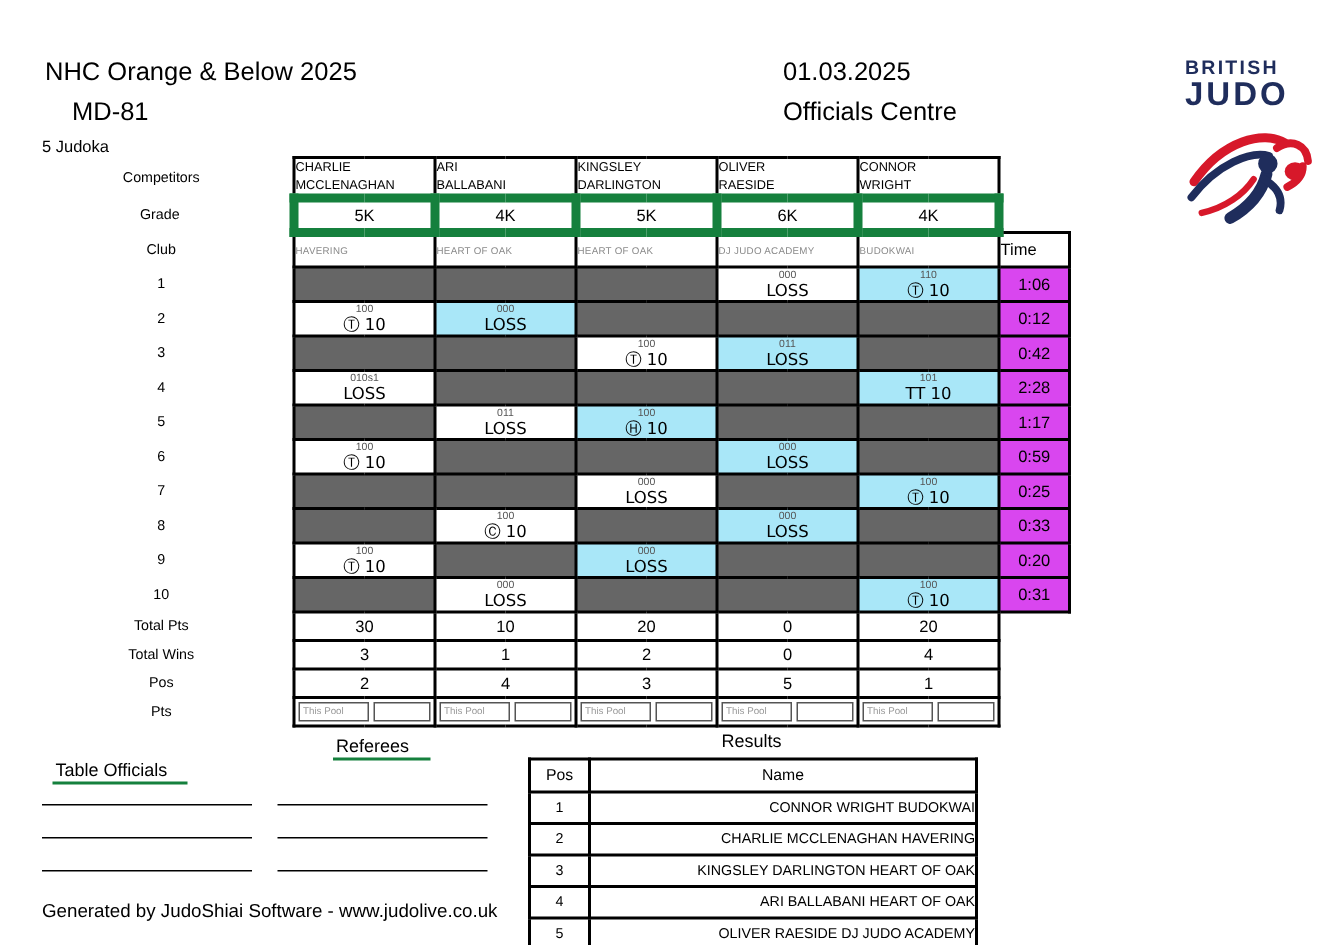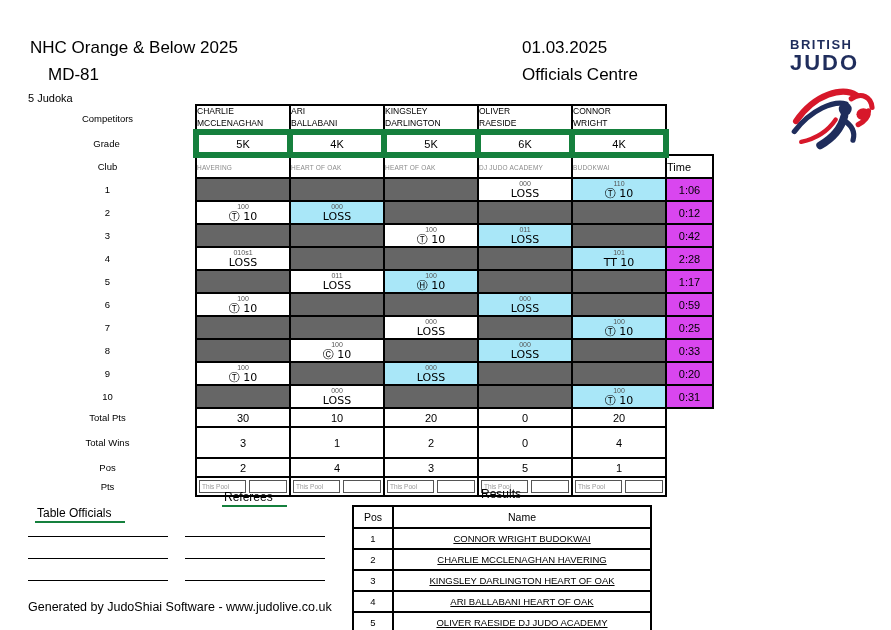--- a/index.html
+++ b/index.html
@@ -319,7 +319,7 @@
     <td class="ghost"></td>
   </tr>
 
-  <tr style="height:31px">
+  <tr style="height:19px">
     <td class="lbl">Total Wins</td>
     <td class="tot" colspan="2">3</td>
     <td class="tot" colspan="2">1</td>

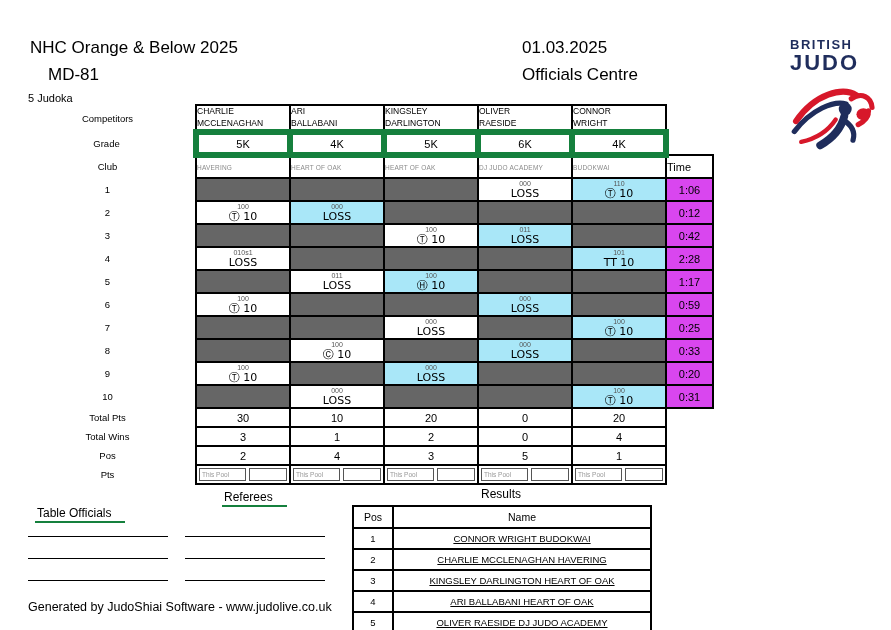--- a/index.html
+++ b/index.html
@@ -50,7 +50,7 @@
   table.res td { border:2px solid #000; padding:0; font-size:9.5px; height:19px; background:#fff; }
   table.res tr.h td { font-size:10.5px; text-align:center; height:20px; }
   td.rpos { text-align:center; }
-  td.rname{ text-align:center; padding-left:8px;text-decoration:underline; }
+  td.rname{ text-align:right; padding-left:8px; }
 
   
   .off-lab { font-size:12px; }

